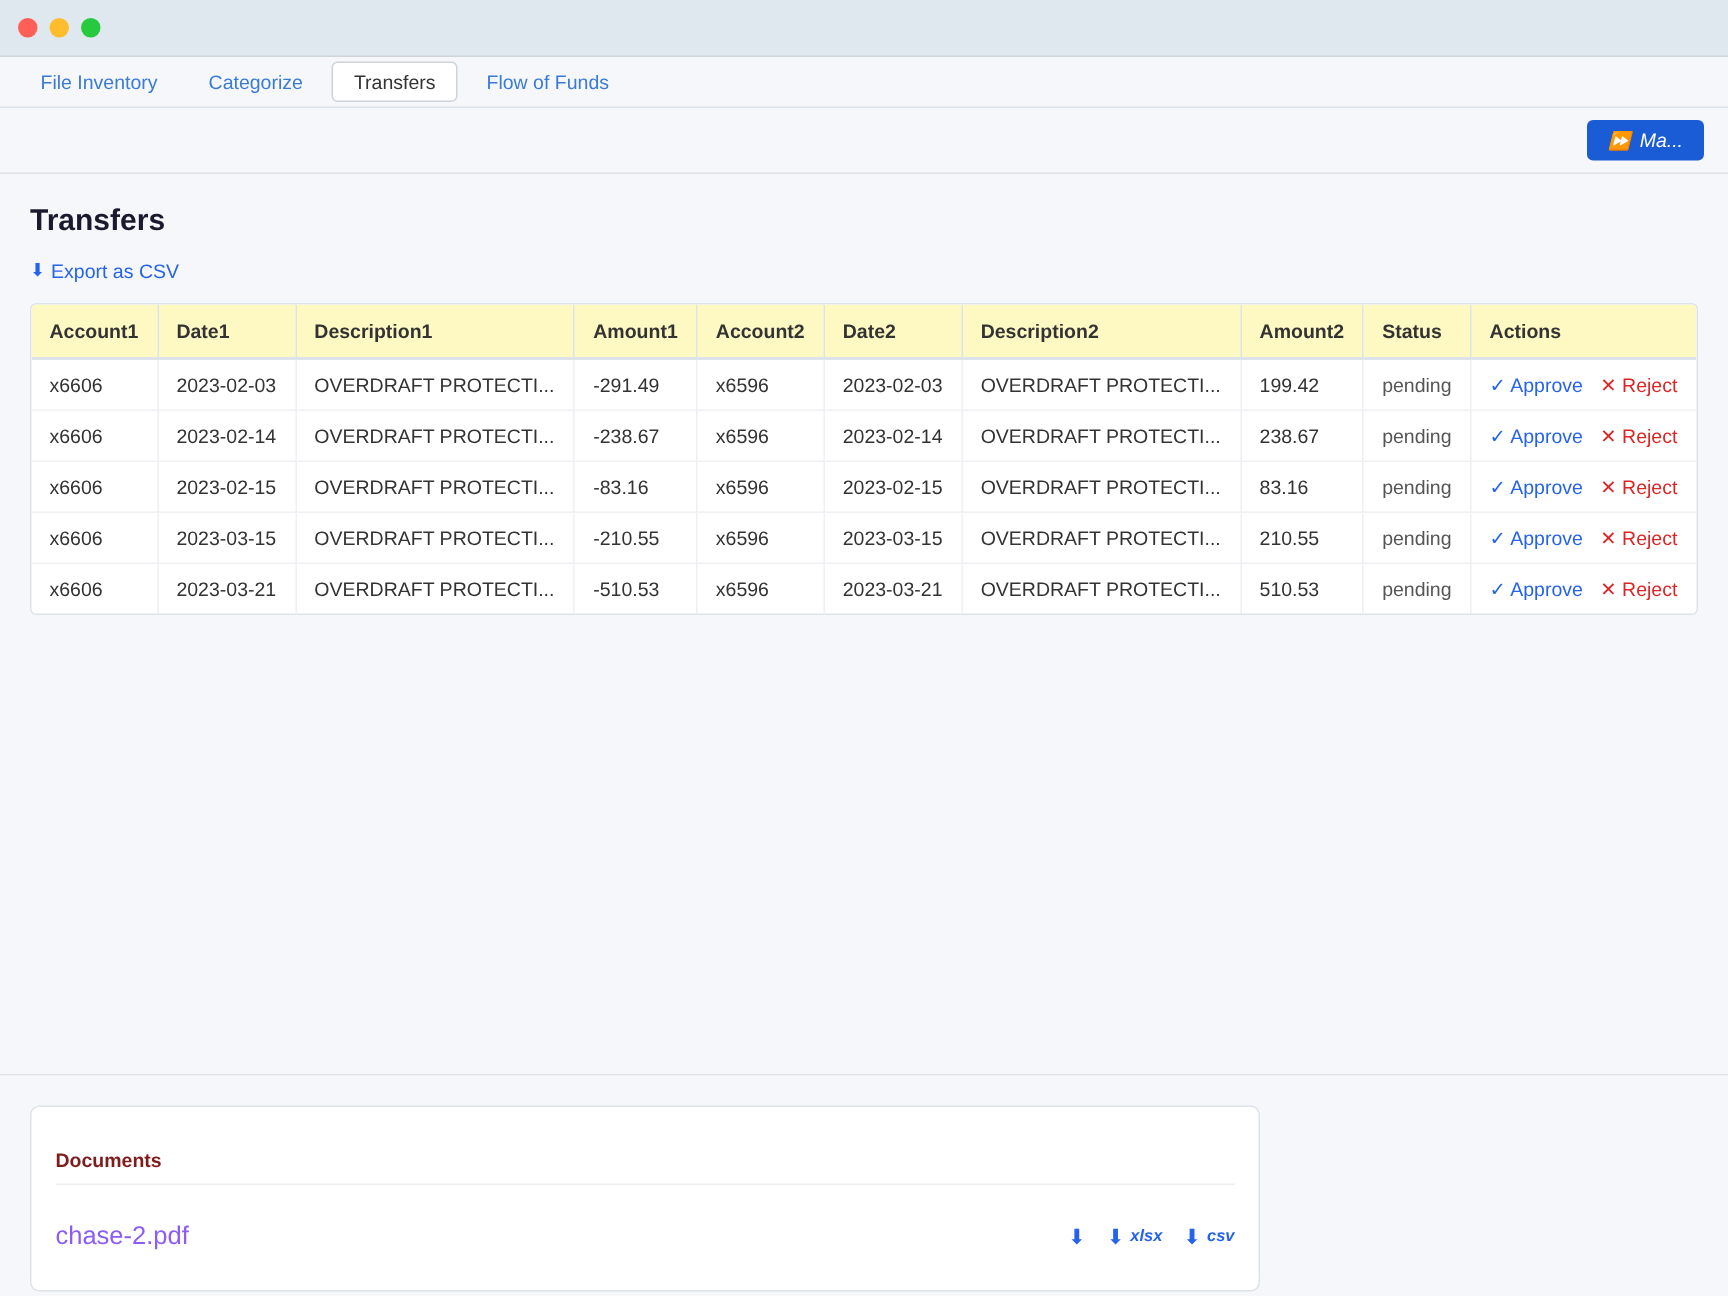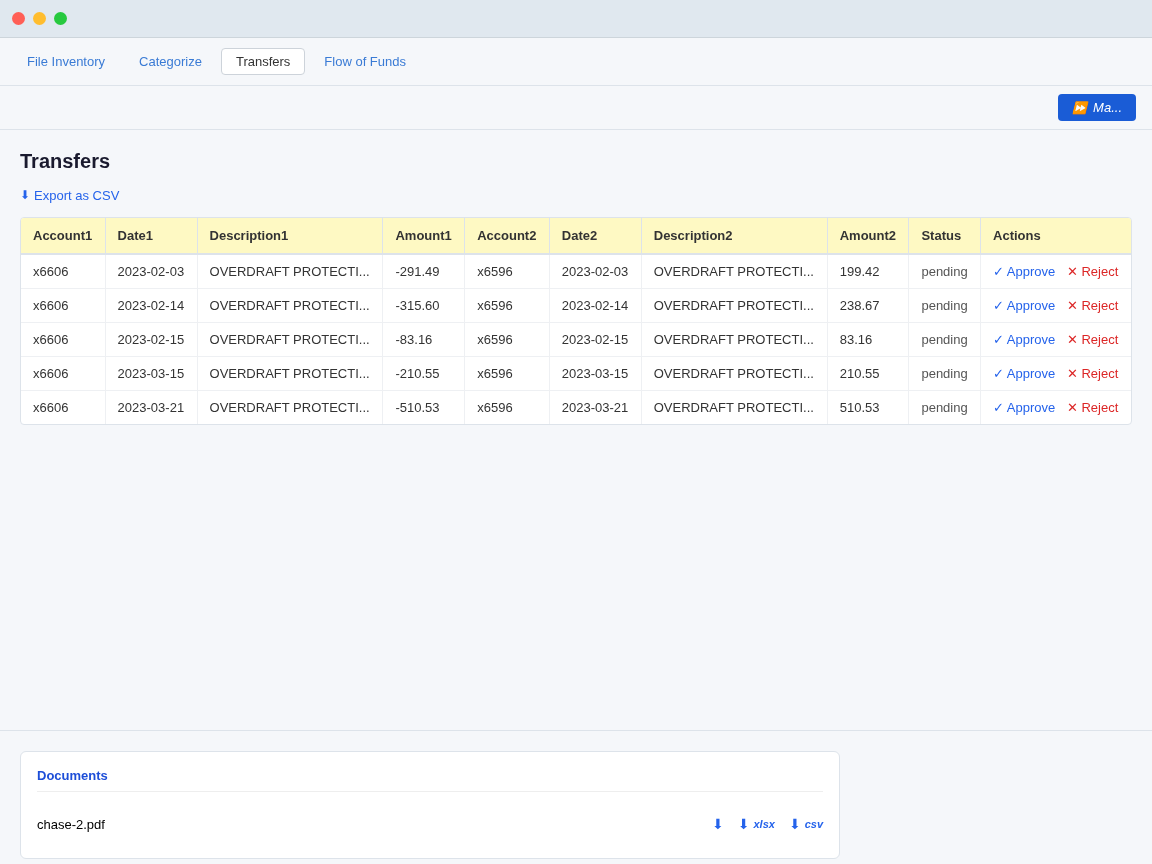--- a/index.html
+++ b/index.html
@@ -34,7 +34,7 @@
       display: flex;
       align-items: center;
       padding: 0 12px;
-      height: 48px;
+      height: 34px;
       gap: 4px;
     }
     .tab {

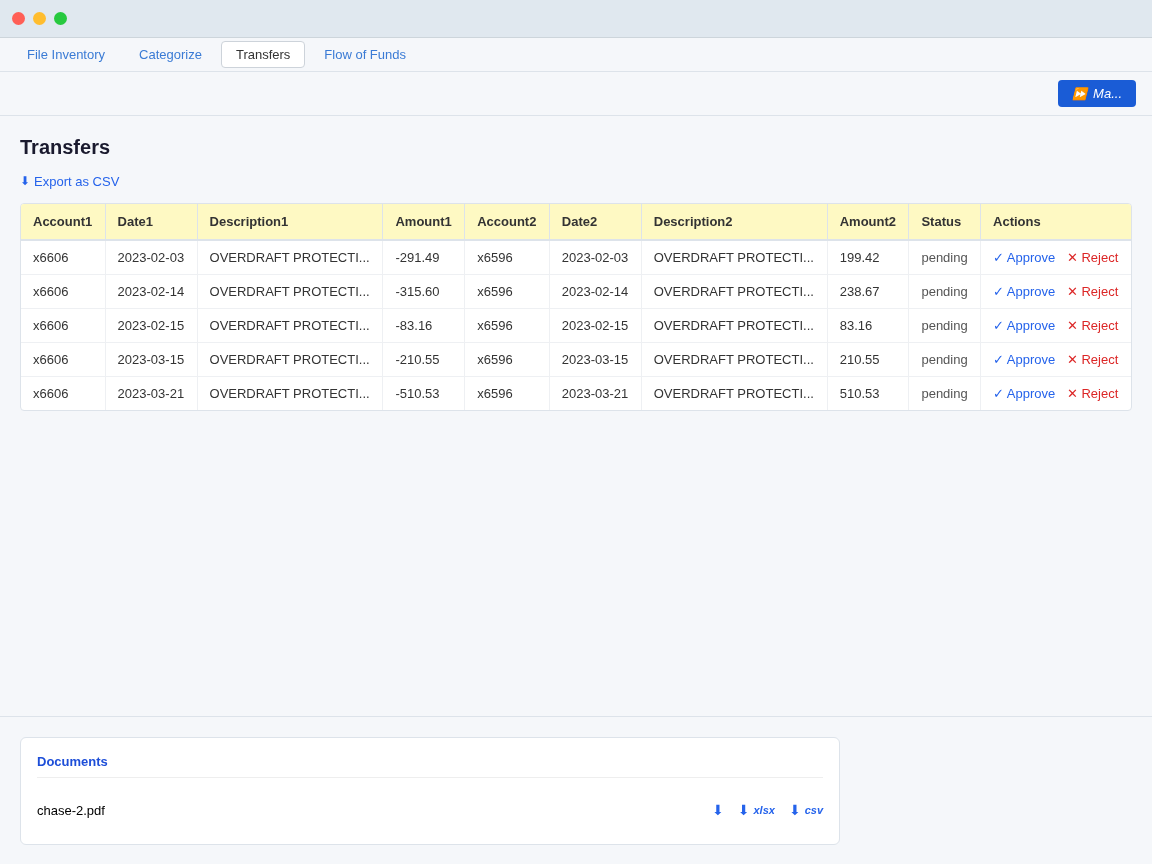--- a/index.html
+++ b/index.html
@@ -299,7 +299,7 @@
     <td>x6606</td>
     <td>2023-02-14</td>
     <td>OVERDRAFT PROTECTI...</td>
-    <td>-315.60</td>
+    <td>-238.67</td>
     <td>x6596</td>
     <td>2023-02-14</td>
     <td>OVERDRAFT PROTECTI...</td>

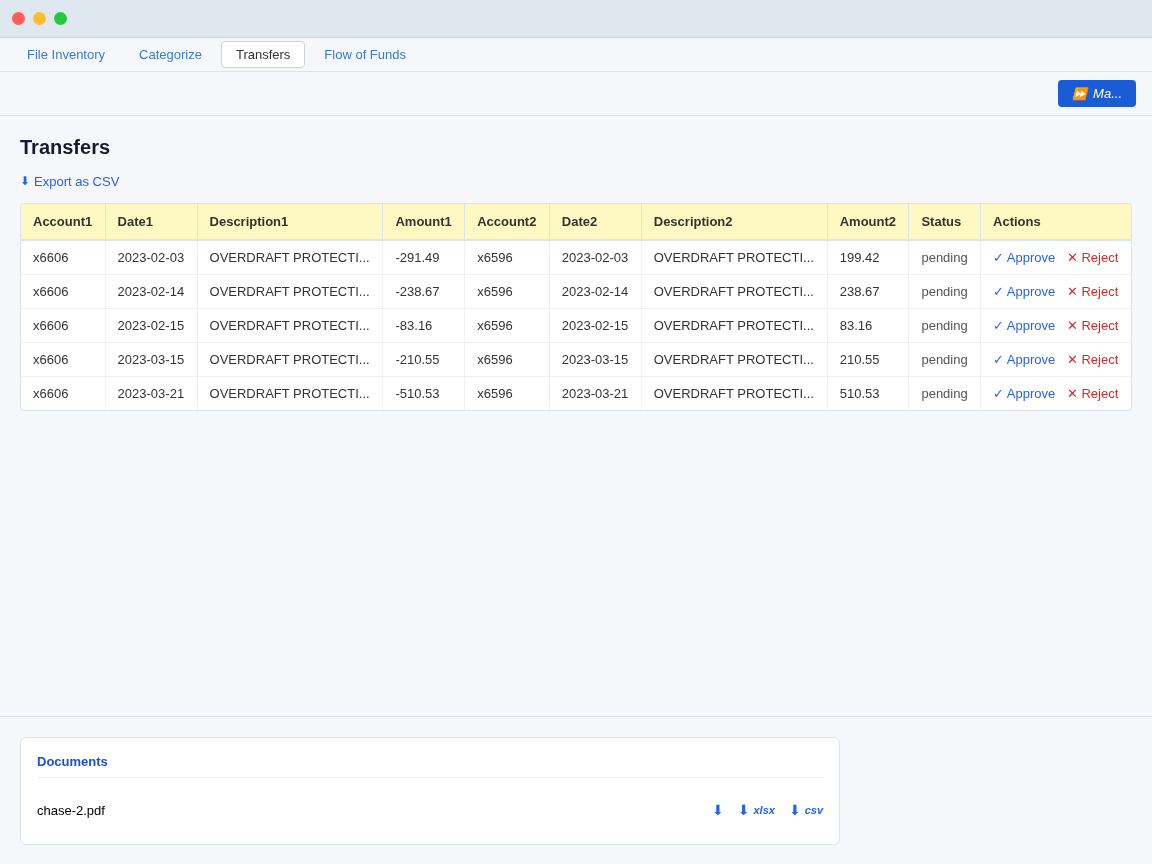--- a/index.html
+++ b/index.html
@@ -190,10 +190,11 @@
     .documents-title {
       font-size: 13px;
       font-weight: 600;
-      color: #1d4ed8;
+      color: #7f1d1d;
       margin-bottom: 14px;
       border-bottom: 1px solid #eee;
       padding-bottom: 8px;
+      margin-top: 12px;
     }
 
     .doc-row {

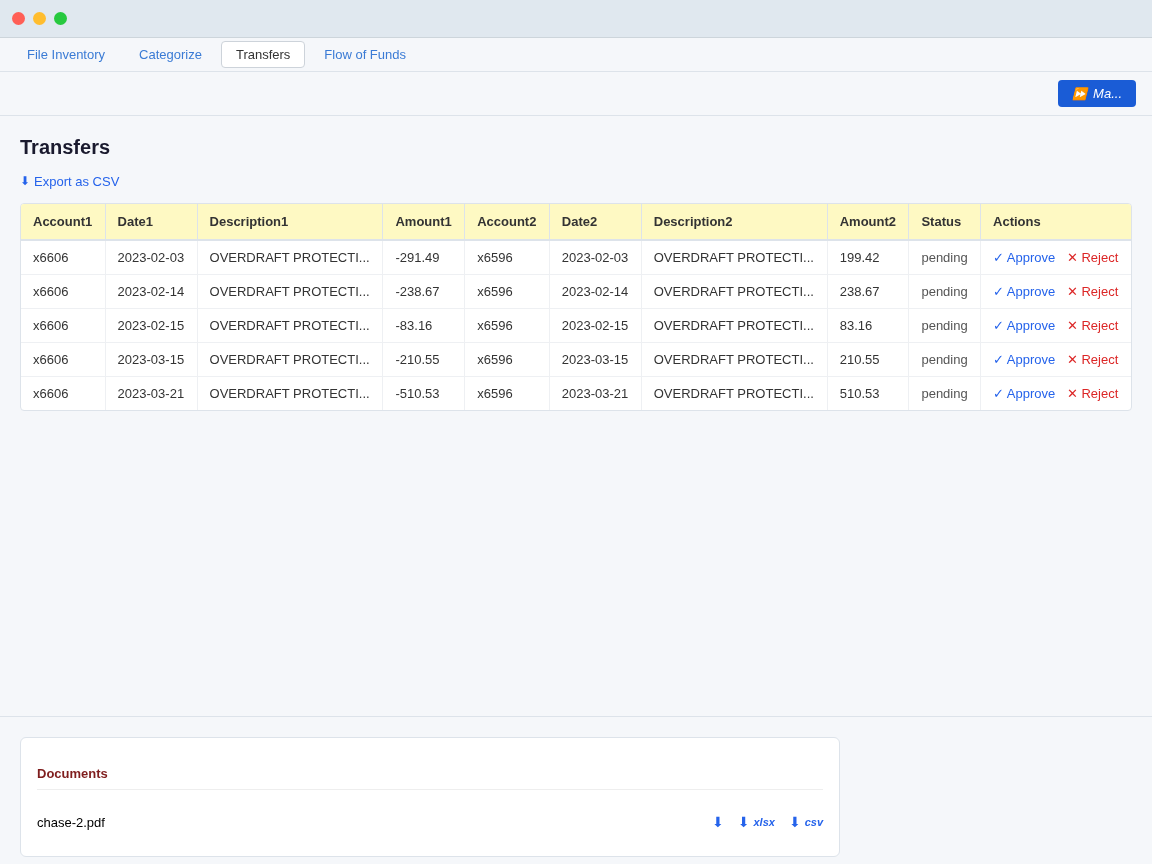--- a/index.html
+++ b/index.html
@@ -205,8 +205,8 @@
     }
     .doc-row:last-child { border-bottom: none; }
     .doc-name {
-      color: #000000;
-      font-size: 13px;
+      color: #8b5cf6;
+      font-size: 17px;
       min-width: 160px;
       cursor: pointer;
     }

